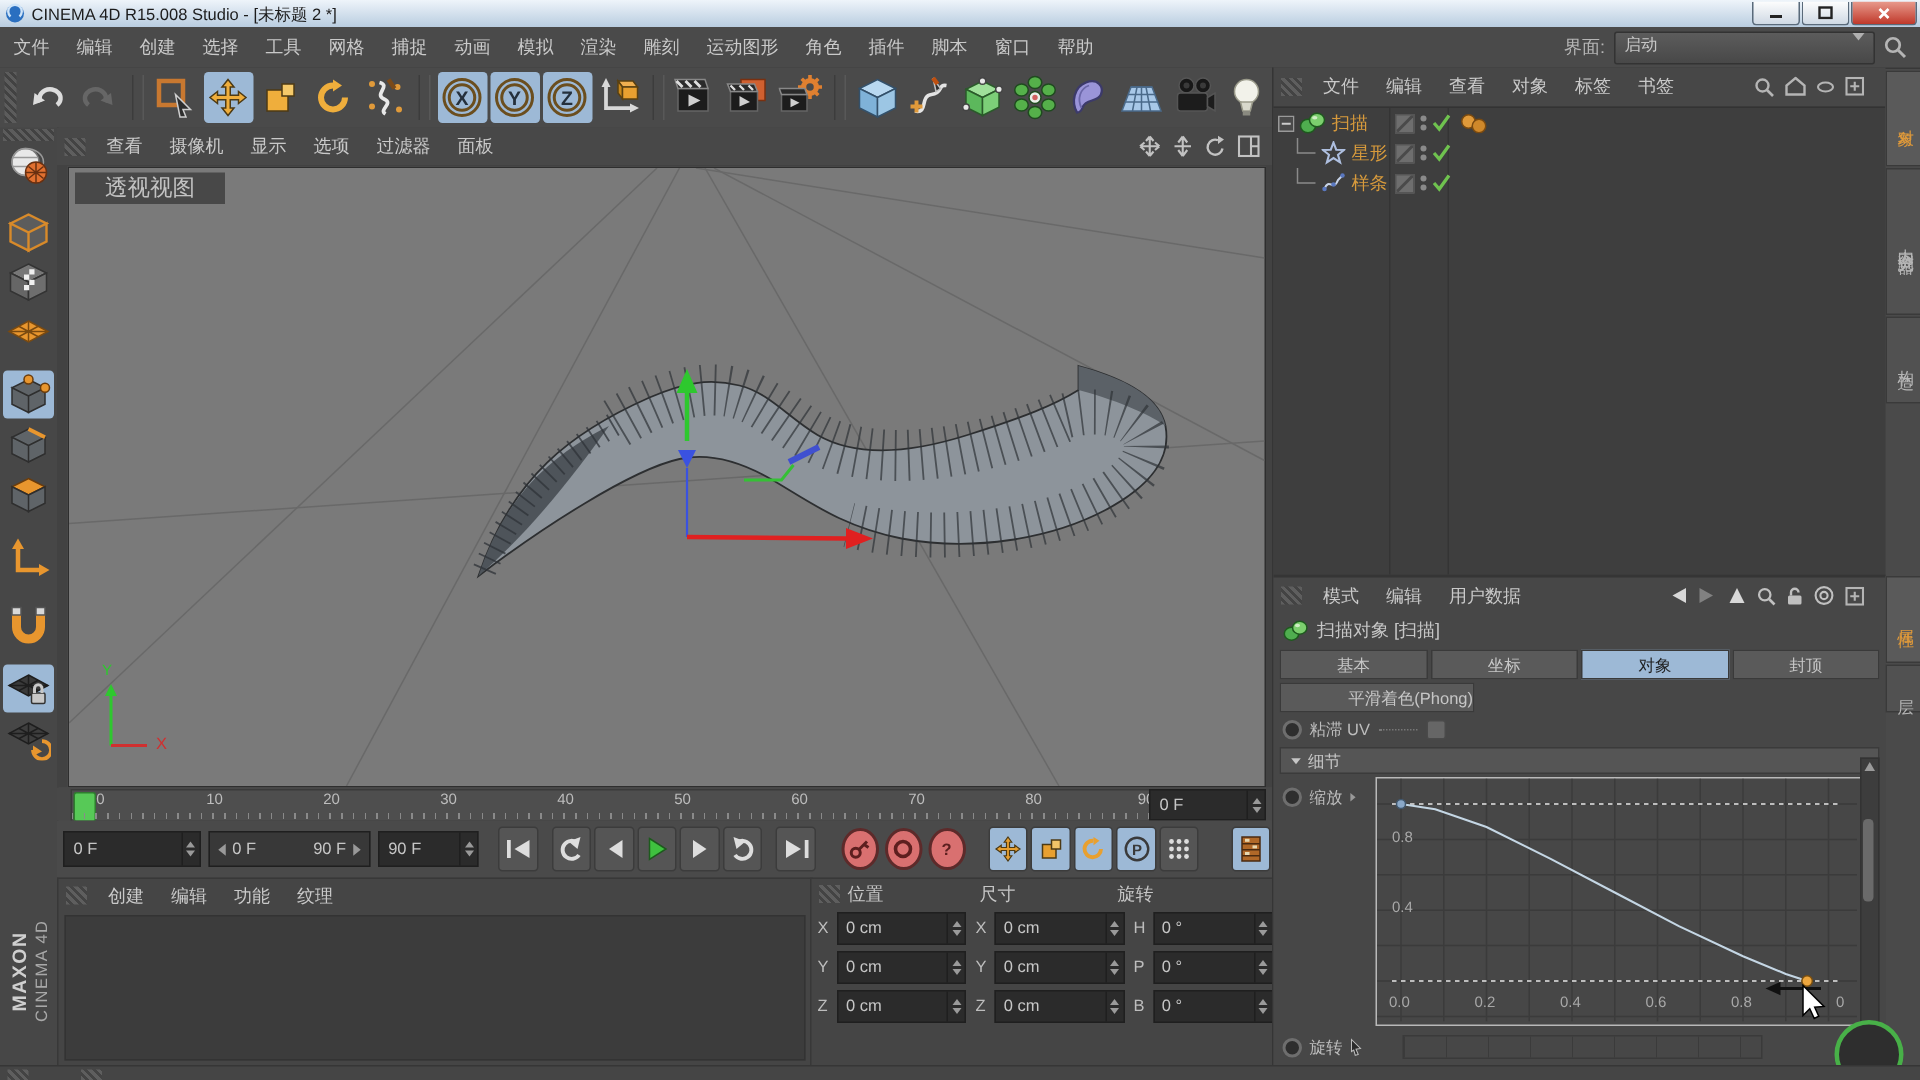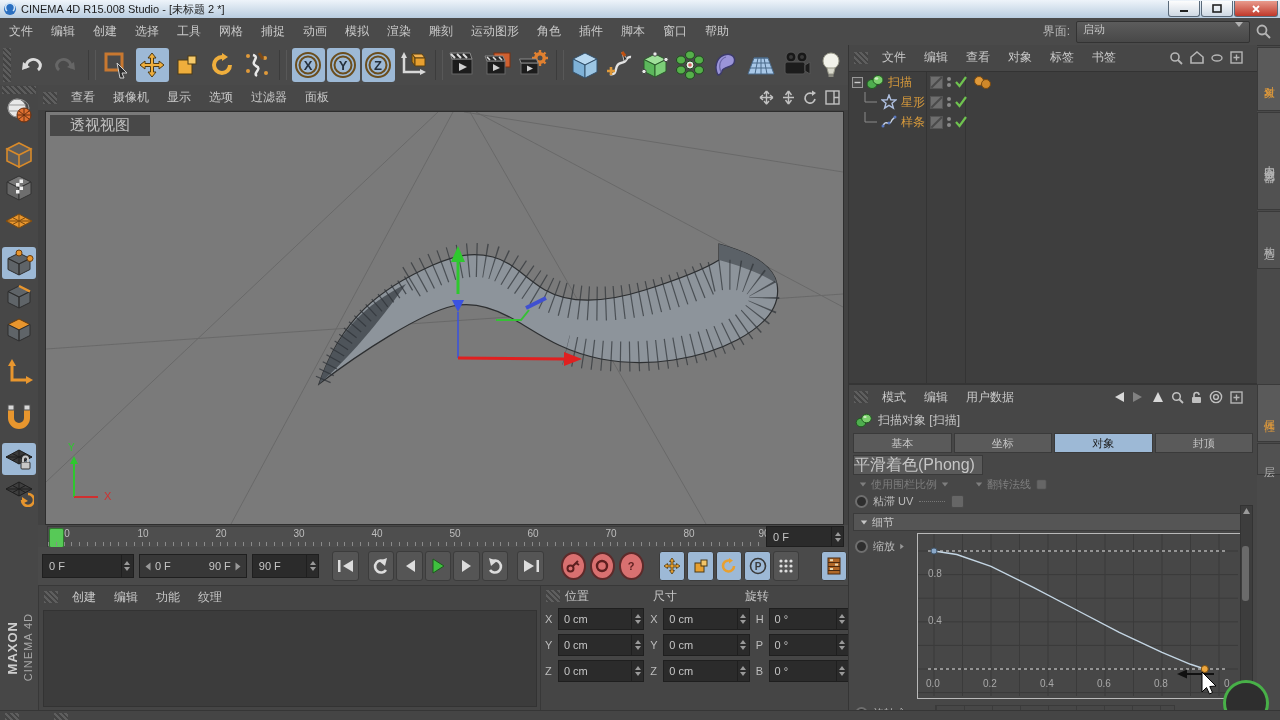--- a/index.html
+++ b/index.html
@@ -94,7 +94,7 @@
      justify-content:center;font-size:11px;text-align:center;}
   .amtab.on{background:#9db9d6;color:#1e1e1e;}
   .phongtab{width:128px;height:18px;background:#5a5a5a;border:1px solid #3a3a3a;display:flex;align-items:center;
-     justify-content:flex-start;font-size:16px;margin:0 0 2px 4px;}
+     justify-content:flex-end;font-size:11px;margin:0 0 2px 4px;}
   .secthdr{height:16px;background:#555;border:1px solid #3b3b3b;display:flex;align-items:center;
      font-size:11px;padding-left:6px;gap:4px;margin:3px 4px 2px 4px;}
   .radio{width:9px;height:9px;border-radius:50%;background:#2e2e2e;border:2px solid #6e6e6e;margin-right:5px;}

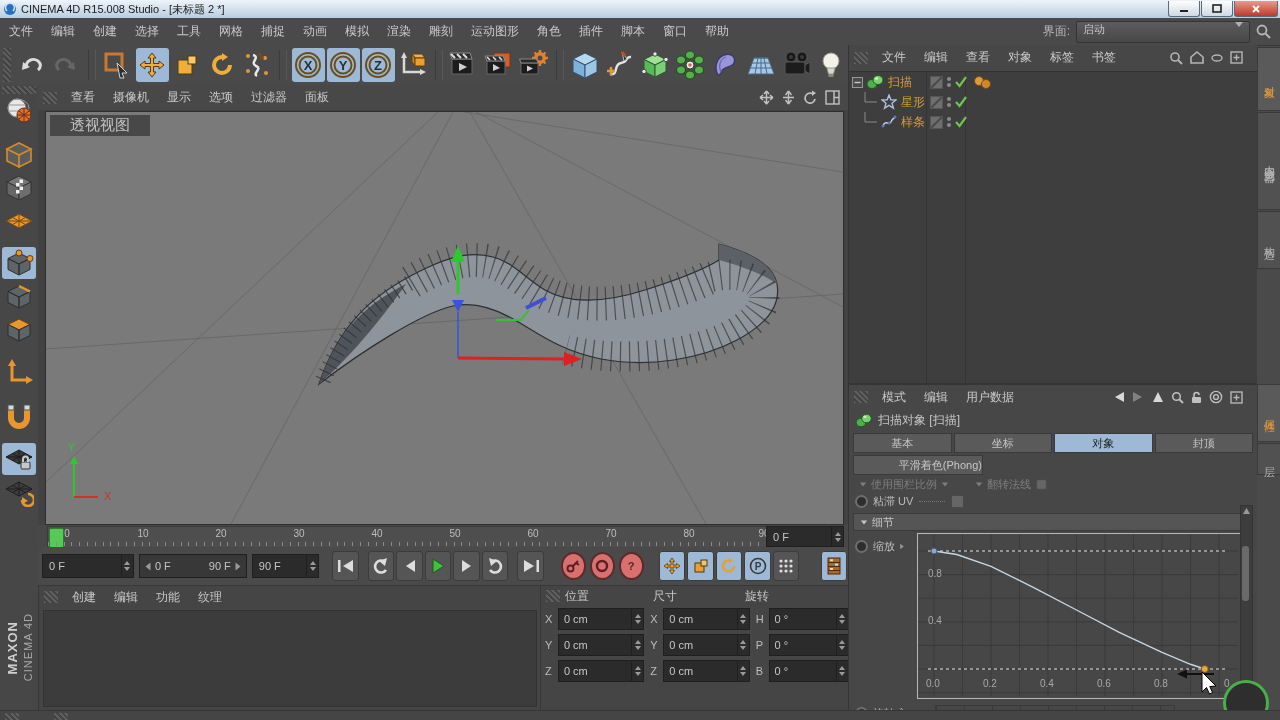--- a/index.html
+++ b/index.html
@@ -931,18 +931,6 @@
       <div class="phongtab">
           <span>平滑着色(Phong)</span>
         </div>
-      <div class="dimrow">
-        <span class="row" style="gap:4px">
-            <span class="tri" style="border-top-color:#7e7e7e;transform:scale(.8)"></span>
-            <span>使用围栏比例</span>
-            <span class="tri" style="border-top-color:#7e7e7e;transform:scale(.8)"></span>
-          </span>
-        <span class="row" style="gap:4px">
-            <span class="tri" style="border-top-color:#7e7e7e;transform:scale(.8)"></span>
-            <span>翻转法线</span>
-            <span class="chk" style="transform:scale(.8)"></span>
-          </span>
-      </div>
       <div class="row" style="height:18px;padding-left:6px">
         <span class="radio"></span>
         <span style="font-size:11px;color:#bdbdbd">粘滞 UV</span>

